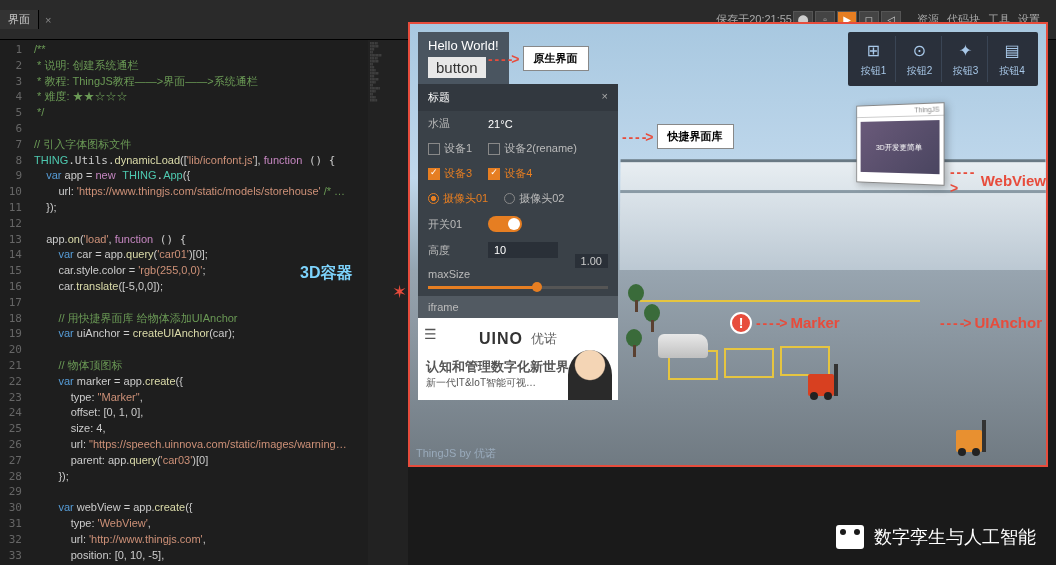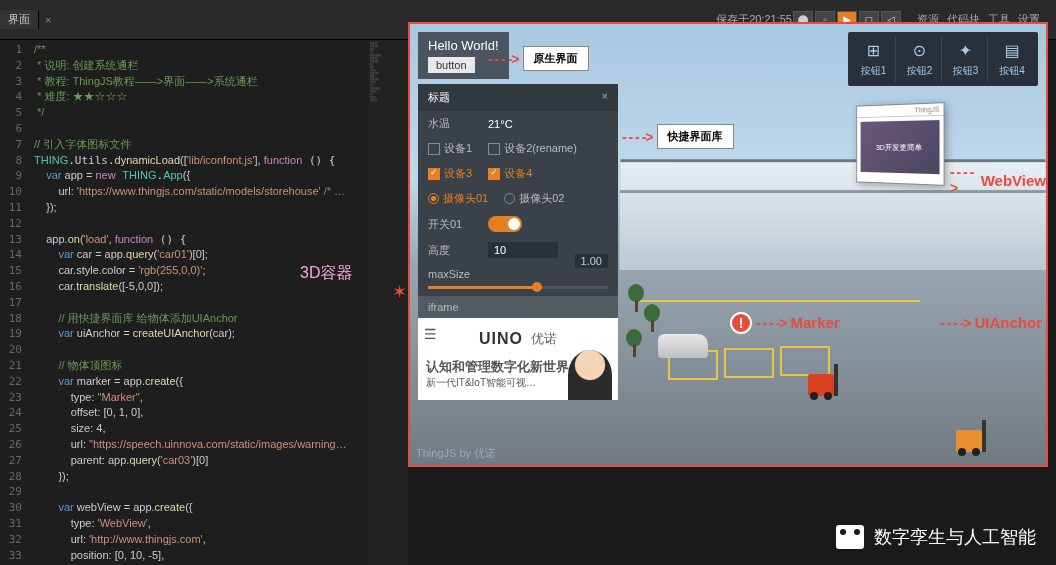--- a/index.html
+++ b/index.html
@@ -33,7 +33,7 @@
 .ground{position:absolute;left:0;right:0;bottom:0;height:195px;background:linear-gradient(to bottom,#98a5b0 0%,#707a82 100%)}
 .yellow-line{position:absolute;border:2px solid #e6c540;background:transparent}
 .hello-box{position:absolute;left:8px;top:8px;background:#4a5560;padding:6px 10px;color:#fff;font-size:13px}
-.hello-btn{background:#e8e8e8;color:#333;border:none;padding:2px 8px;font-size:11px;margin-top:4px;cursor:pointer}
+.hello-btn{background:#e8e8e8;color:#333;border:none;padding:2px 8px;font-size:15px;margin-top:4px;cursor:pointer}
 .arrow-label{position:absolute;display:flex;align-items:center;gap:4px;font-size:15px;color:#333;font-weight:bold}
 .arrow-label.red{color:#e74c3c}
 .arrow-red{color:#e74c3c;letter-spacing:-1px;font-size:14px}

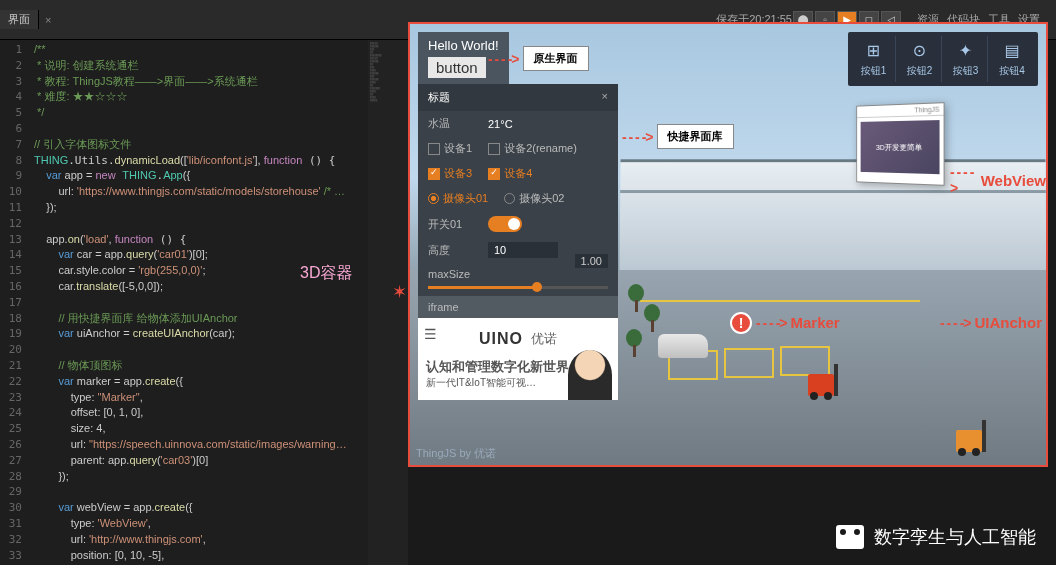--- a/index.html
+++ b/index.html
@@ -25,7 +25,7 @@
 .c-func{color:#dcdcaa}
 .minimap{position:absolute;right:0;top:0;width:40px;height:100%;background:#252525;opacity:0.6}
 .minimap-content{font-size:2px;color:#555;padding:2px;line-height:3px;white-space:pre-wrap}
-.label-3d{position:absolute;left:300px;top:263px;color:#f9a8d4;font-size:16px;font-weight:normal}
+.label-3d{position:absolute;left:300px;top:263px;color:#7dd3fc;font-size:16px;font-weight:bold}
 .red-star{position:absolute;left:392px;top:281px;color:#e74c3c;font-size:18px}
 .viewport{position:absolute;left:408px;top:22px;width:640px;height:445px;border:2px solid #e74c3c;background:linear-gradient(to bottom,#a8c8e0 0%,#c0d8ec 35%,#8a9aa5 60%,#707880 100%);overflow:hidden}
 .building{position:absolute;left:210px;top:135px;right:0;height:120px;background:linear-gradient(to bottom,#e8eef2 0%,#d0dae2 50%,#b8c5d0 100%);transform:perspective(800px) rotateX(2deg);border-top:3px solid #6a7a85}

